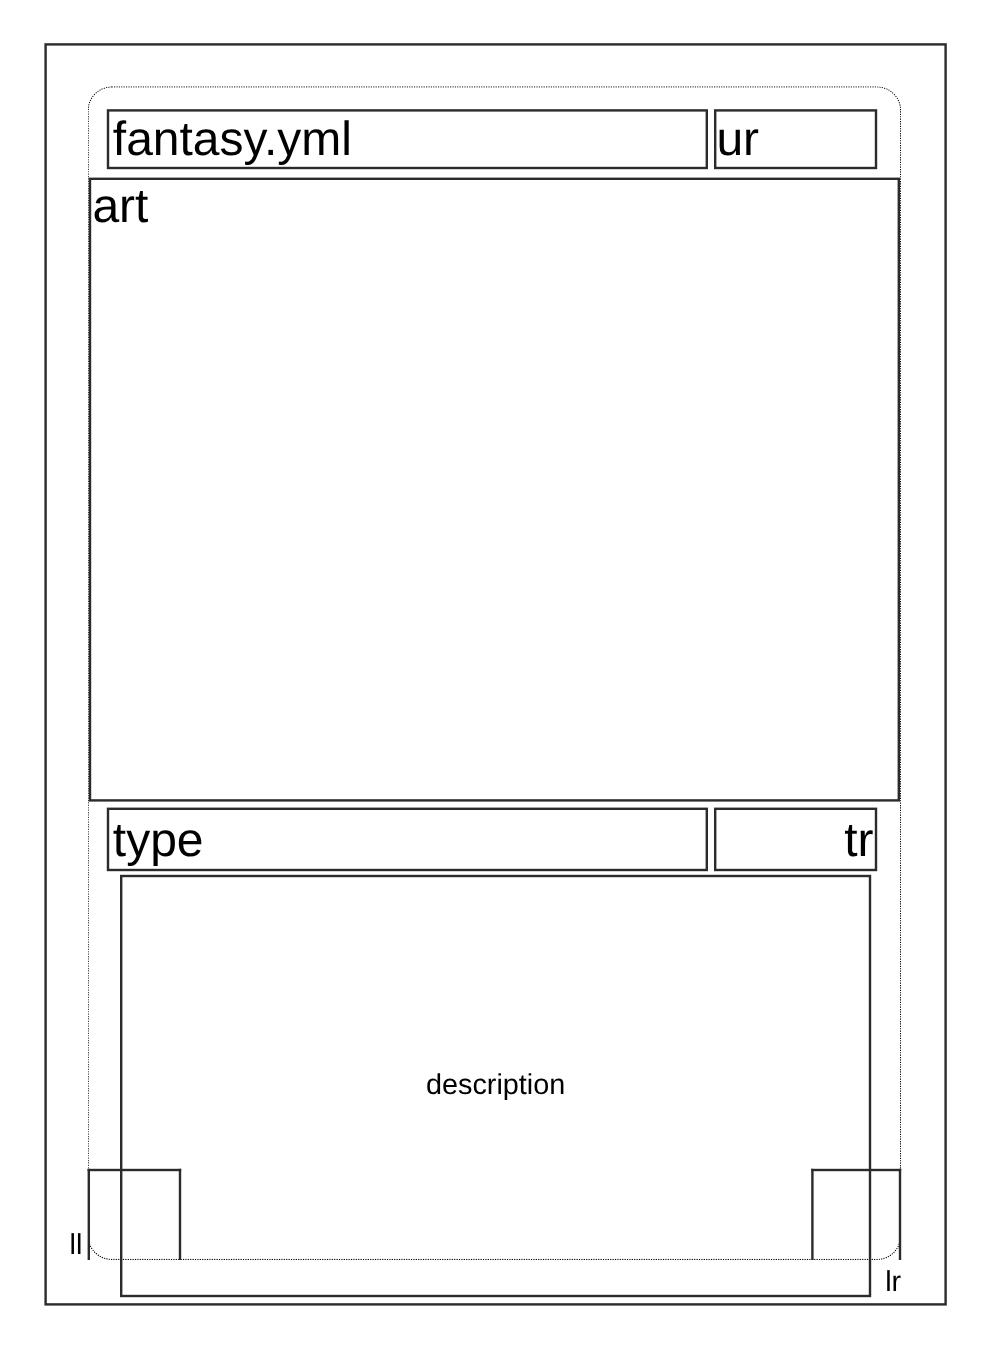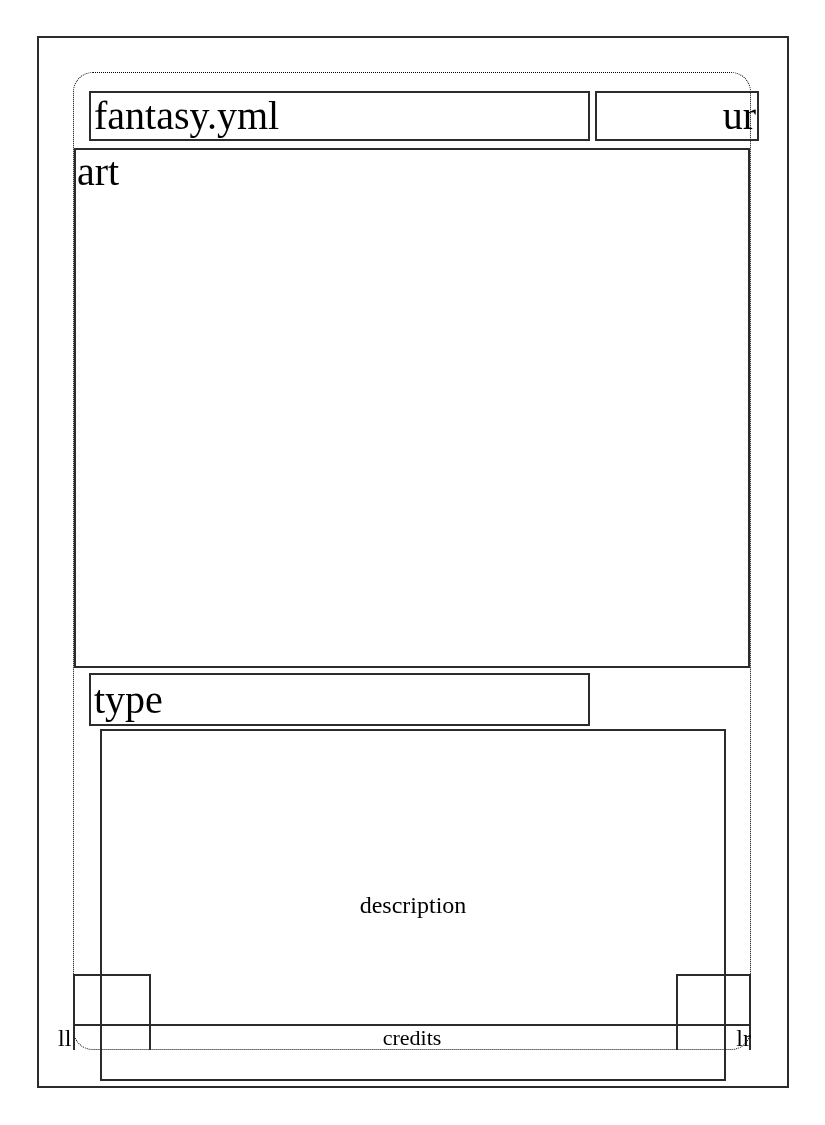--- a/index.html
+++ b/index.html
@@ -8,7 +8,7 @@
     width: 825px;
     height: 1125px;
     background: #ffffff;
-    font-family: Liberation Serif, serif;
+    font-family: Liberation Sans, sans-serif;
     color: #000000;
     overflow: hidden;
   }

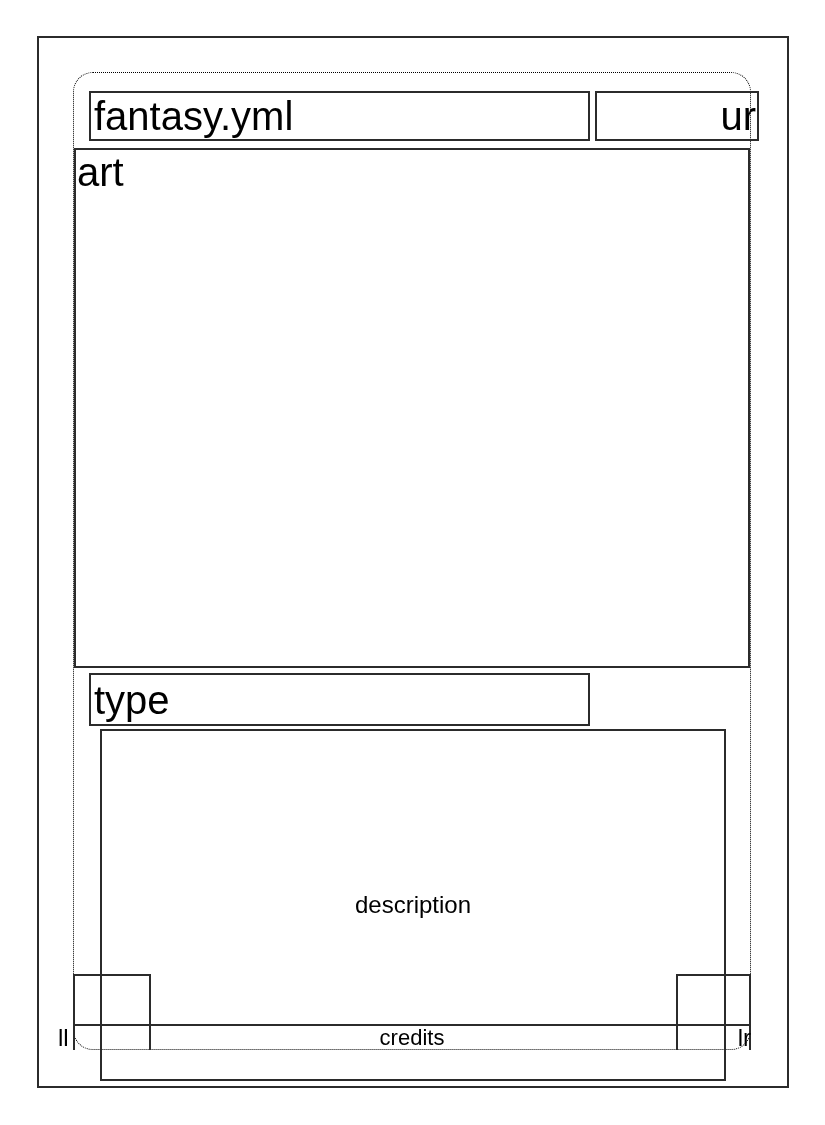--- a/index.html
+++ b/index.html
@@ -39,8 +39,8 @@
 
   .title-box   { left: 89px;  top: 91px;  width: 501px; height: 50px;
                  align-items: center; padding-left: 3px; }
-  .ur-box      { left: 595px; top: 91px;  width: 164px; height: 50px;
-                 align-items: center; justify-content: flex-end; padding-right: 1px; }
+  .ur-box      { left: 595px; top: 91px;  width: 136px; height: 50px;
+                 align-items: center; justify-content: flex-start; padding-right: 1px; }
   .art-box     { left: 74px;  top: 148px; width: 676px; height: 520px;
                  align-items: flex-start; padding: 1px 0 0 1px; }
   .type-box    { left: 89px;  top: 673px; width: 501px; height: 53px;

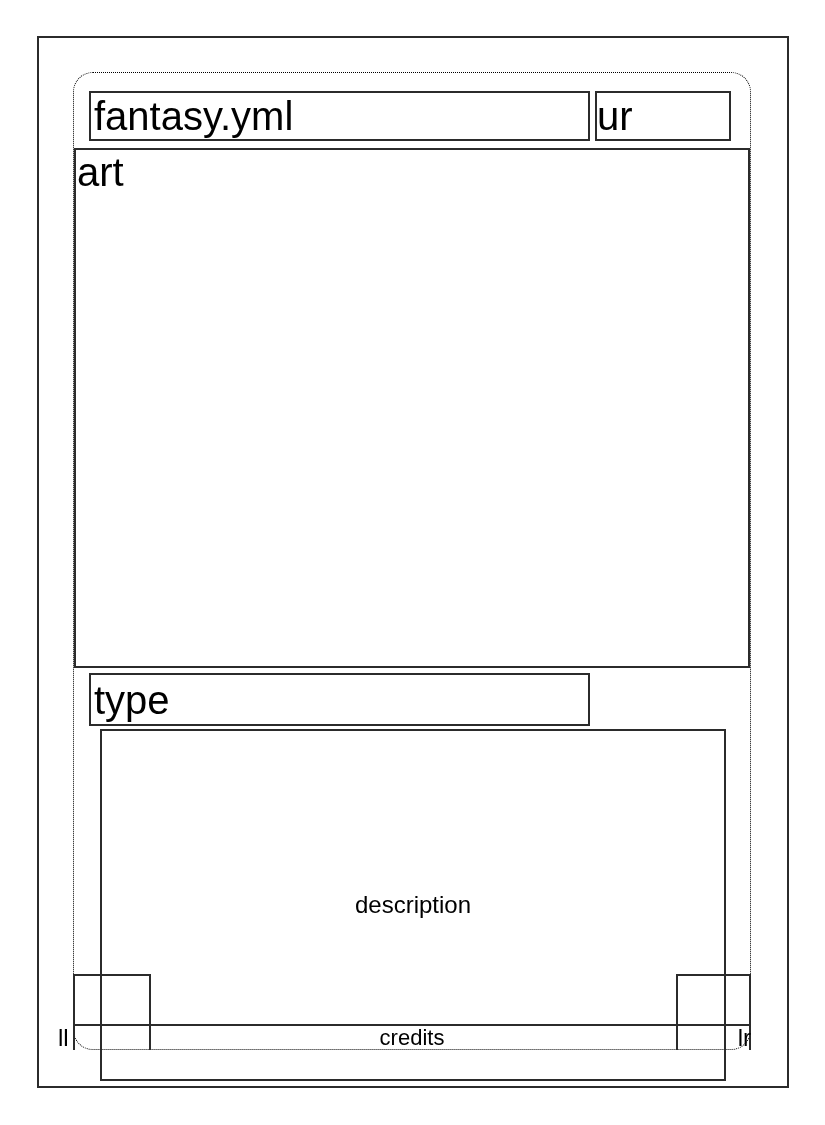--- a/index.html
+++ b/index.html
@@ -98,6 +98,9 @@
     <span class="big-label">type</span>
   </div>
 
+  <div class="abs wirebox tr-box">
+    <span class="big-label">tr</span>
+  </div>
 
   <div class="abs wirebox desc-box">
     <span class="desc-label">description</span>

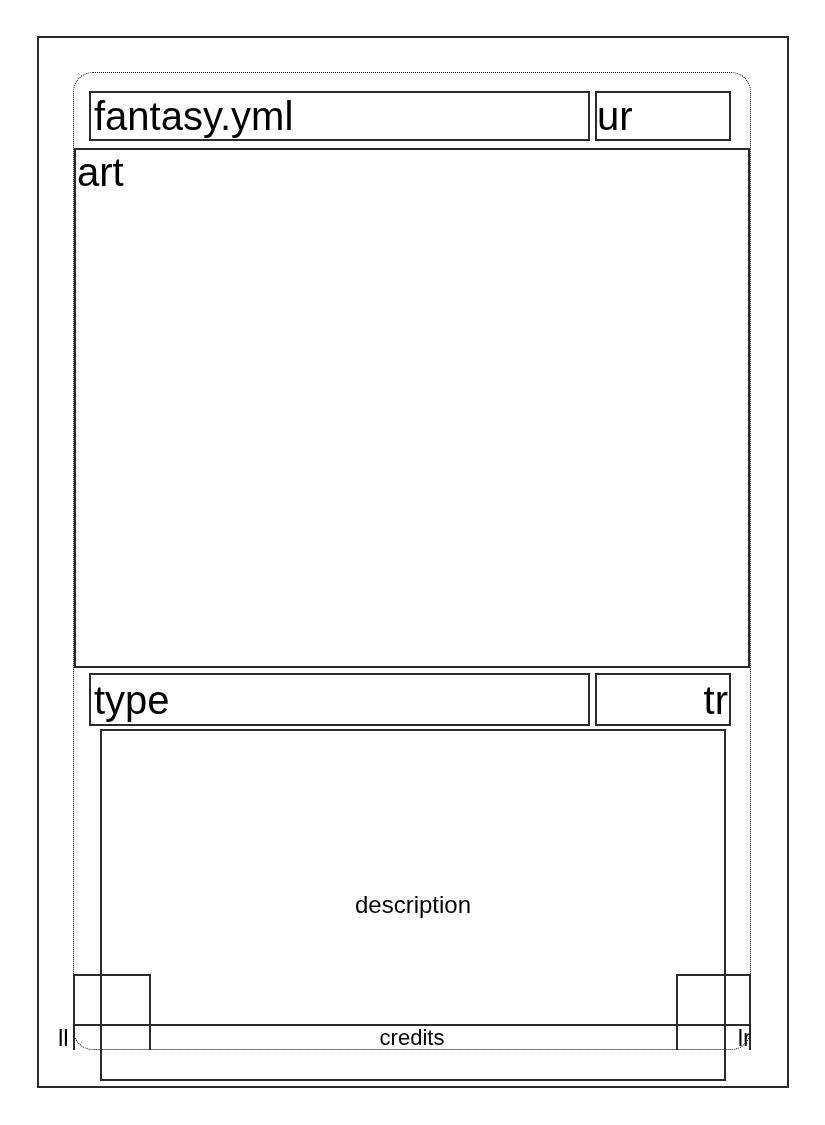--- a/index.html
+++ b/index.html
@@ -110,9 +110,6 @@
 
   <div class="abs wirebox lr-box"></div>
 
-  <div class="abs credits-bar">
-    <span class="small-label">credits</span>
-  </div>
 
   <div class="abs corner-label ll-label">ll</div>
 

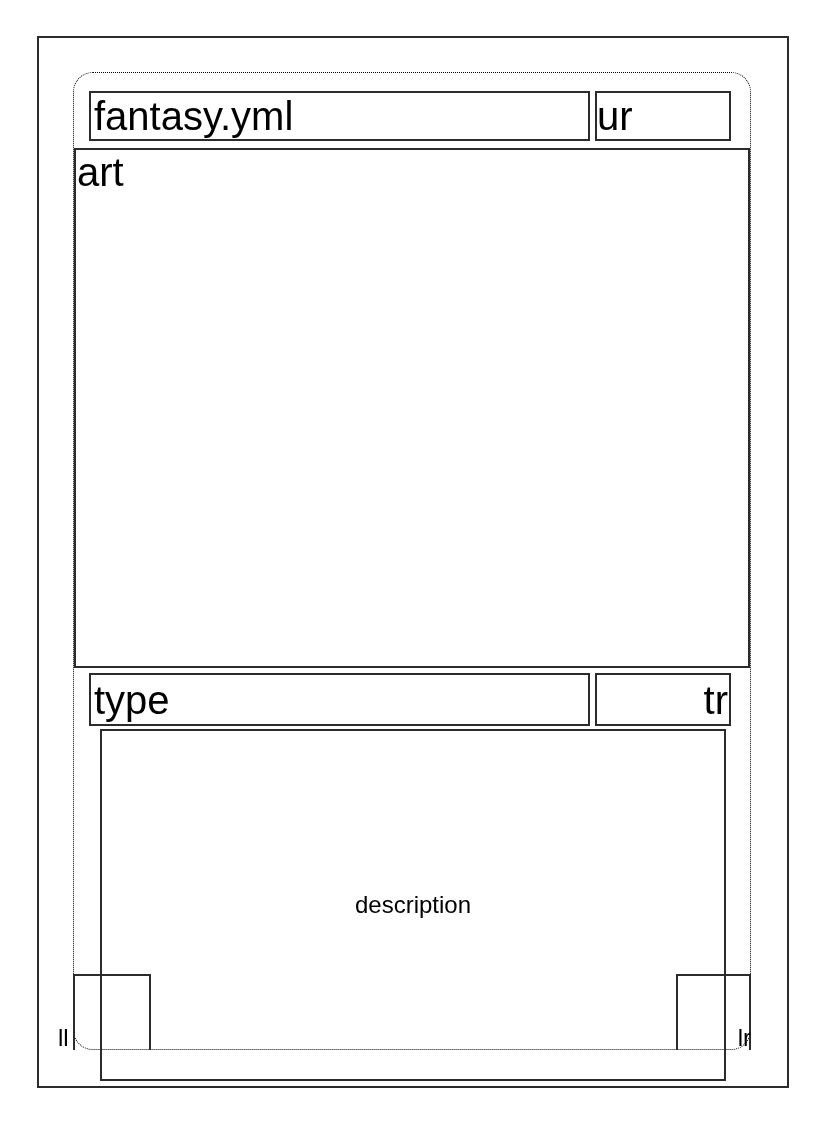--- a/index.html
+++ b/index.html
@@ -71,7 +71,7 @@
     z-index: 5; white-space: nowrap;
   }
   .ll-label { left: 58px; }
-  .lr-label { right: 74px; text-align: right; }
+  .lr-label { right: 74px; text-align: right; margin-top: 31px; }
 </style>
 </head>
 <body>

